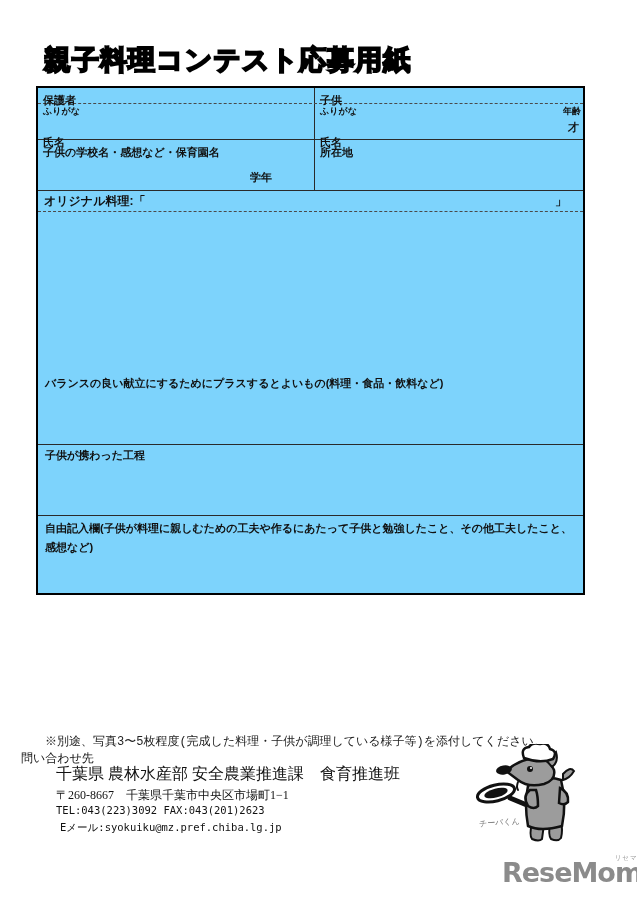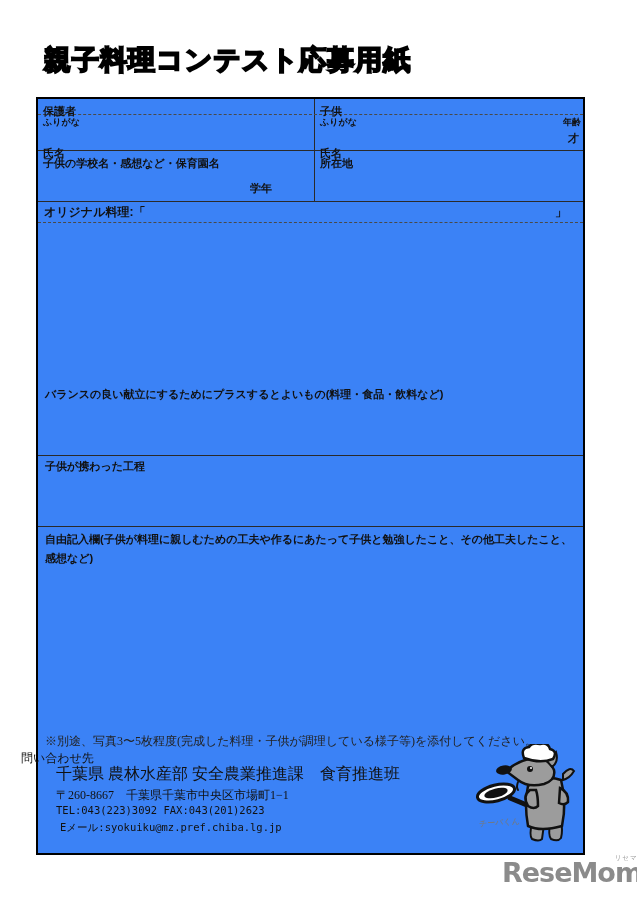--- a/index.html
+++ b/index.html
@@ -12,7 +12,7 @@
     font-family:"DejaVu Sans",sans-serif;
   }
 
-  .form-table{position:absolute;left:36px;top:97px;width:549px;height:758px;border:2px solid #000;box-sizing:border-box;background:#3b82f6;}
+  .form-table{position:absolute;left:36px;top:86px;width:549px;height:509px;border:2px solid #000;box-sizing:border-box;background:#7dd3fc;}
   .row{position:absolute;left:0;width:100%;box-sizing:border-box;}
   .r-dash{border-bottom:1px dashed #4a4a4a;}
   .r-solid{border-bottom:1px solid #2a2a2a;}

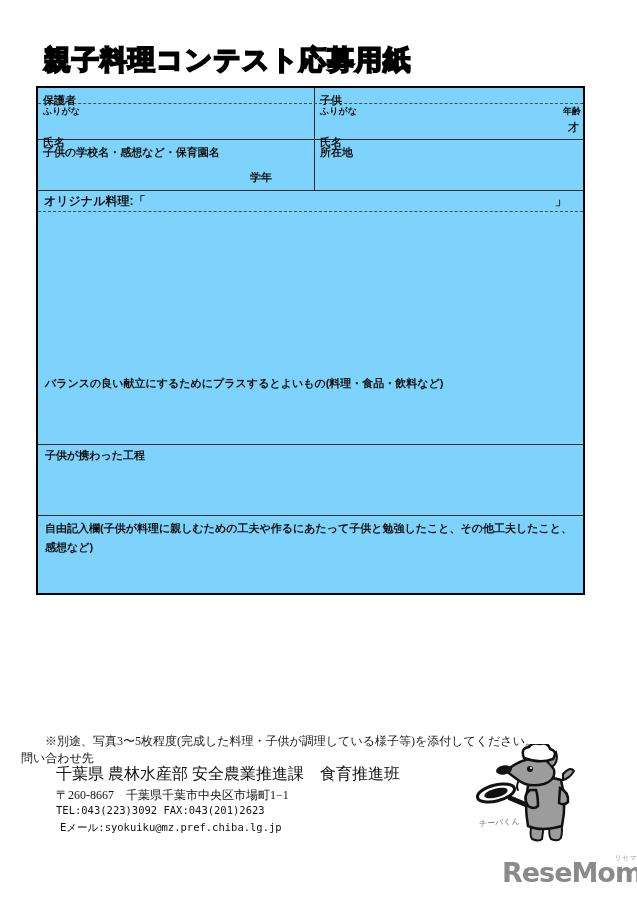--- a/index.html
+++ b/index.html
@@ -47,7 +47,7 @@
   .ing-note{font-weight:bold;font-size:9.5px;margin-top:4px;line-height:12px;}
   .wide-lbl{padding:3px 7px;font-weight:bold;font-size:11px;line-height:15px;}
 
-  .serif-note{position:absolute;left:45px;top:733px;font-family:Liberation Serif, serif;font-size:12px;color:#222;}
+  .serif-note{position:absolute;left:45px;top:733px;font-family:Liberation Mono, monospace;font-size:12px;color:#222;}
   .contact-heading{position:absolute;left:21px;top:750px;font-weight:normal;font-size:12px;}
   .contact-org{position:absolute;left:56px;top:764px;font-family:"Liberation Serif",serif;font-size:16px;}
   .contact-addr{position:absolute;left:56px;top:787px;font-family:"Liberation Serif",serif;font-size:12px;}

